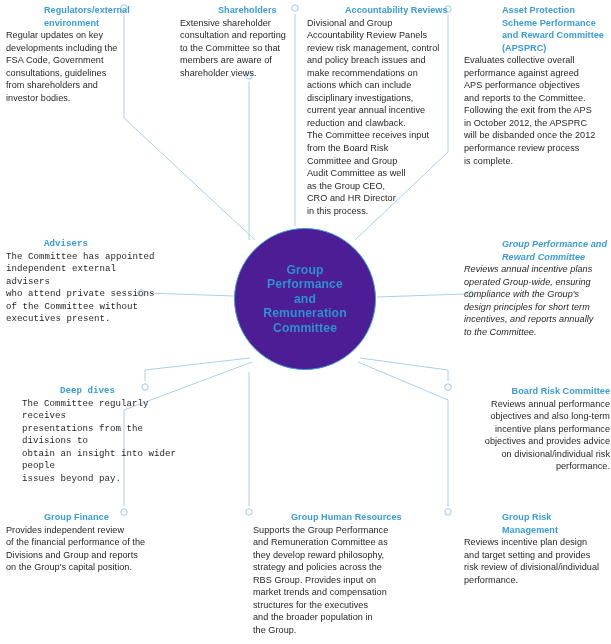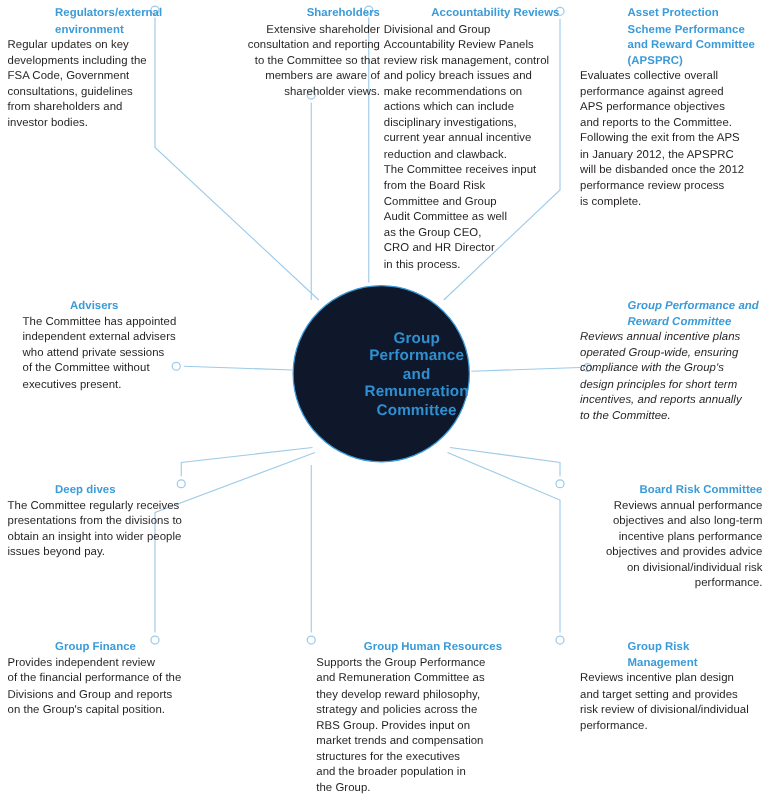--- a/index.html
+++ b/index.html
@@ -118,7 +118,7 @@
 investor bodies.</span>
   </div>
 
-  <div class="node" style="left:154px; top:4px; width:150px;text-align:right;">
+  <div class="node" style="left:180px; top:4px; width:150px;">
     <span class="node-title">Shareholders</span>
     <span class="node-body">Extensive shareholder
 consultation and reporting

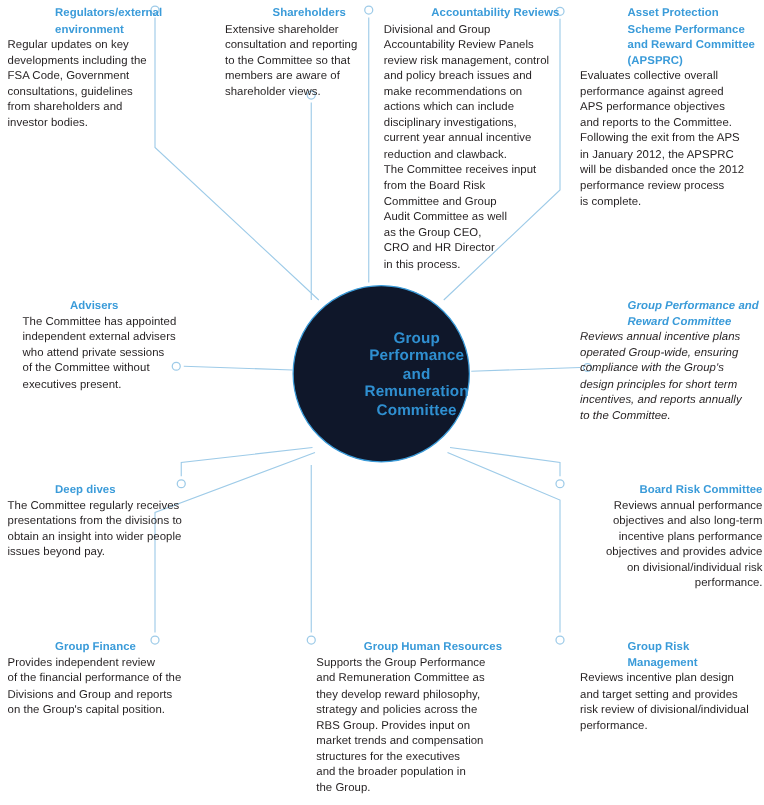--- a/index.html
+++ b/index.html
@@ -156,7 +156,7 @@
 APS performance objectives
 and reports to the Committee.
 Following the exit from the APS
-in January 2012, the APSPRC
+in October 2012, the APSPRC
 will be disbanded once the 2012
 performance review process
 is complete.</span>

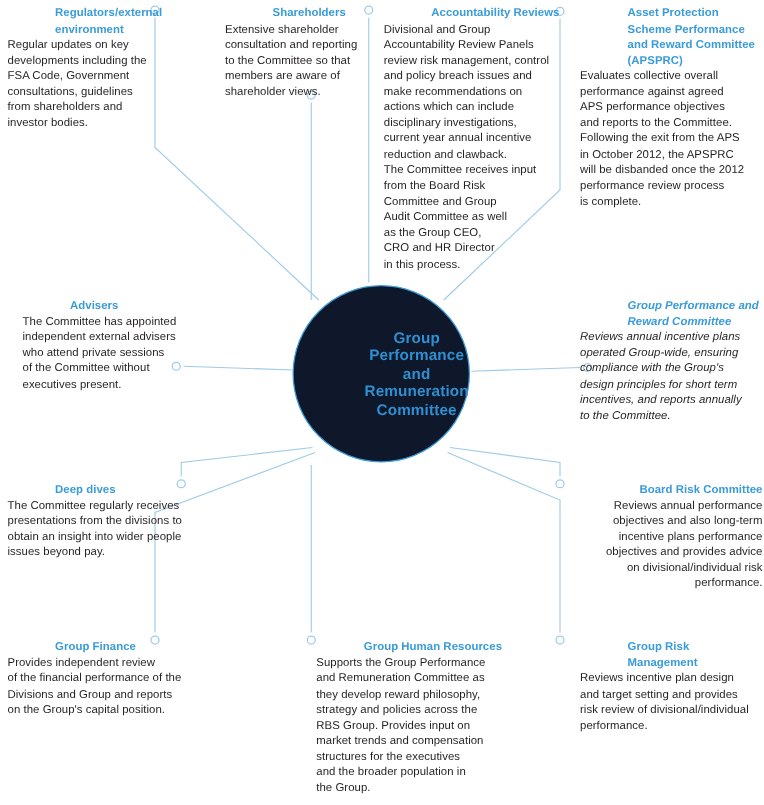--- a/index.html
+++ b/index.html
@@ -162,7 +162,7 @@
 is complete.</span>
   </div>
 
-  <div class="node" style="left:18px; top:238px; width:150px;">
+  <div class="node" style="left:6px; top:238px; width:150px;font-family:Liberation Mono, monospace;">
     <span class="node-title">Advisers</span>
     <span class="node-body">The Committee has appointed
 independent external advisers

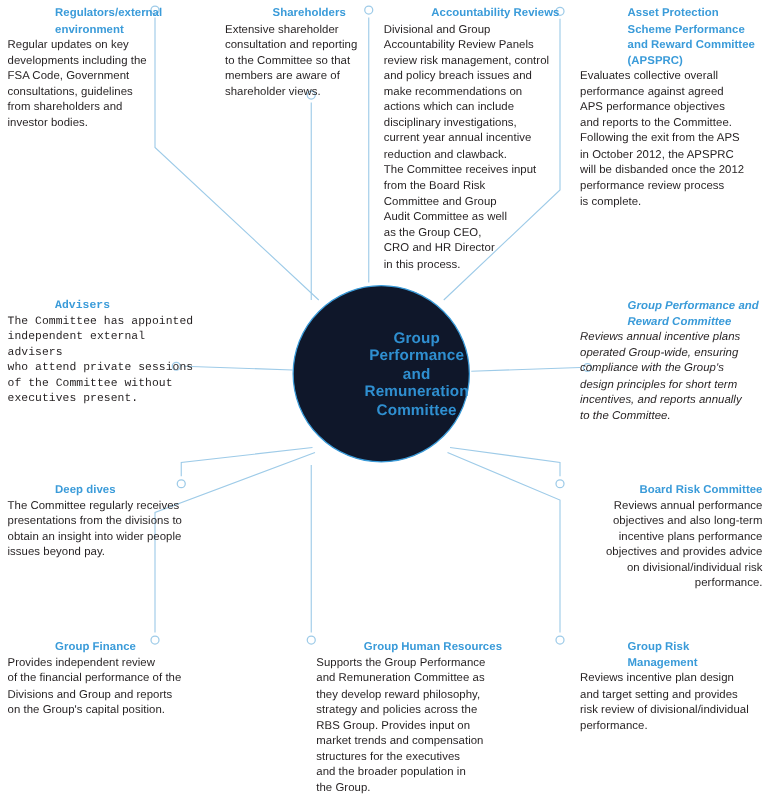--- a/index.html
+++ b/index.html
@@ -58,10 +58,10 @@
     border: 1.2px solid #3a9bd9;
     border-radius: 50%;
     box-sizing: border-box;
-    background: #0f172a;
+    background: #4c1d95;
     display: flex;
     align-items: center;
-    justify-content: flex-end;
+    justify-content: center;
   }
   .center-label {
     color: #2f8fd0;

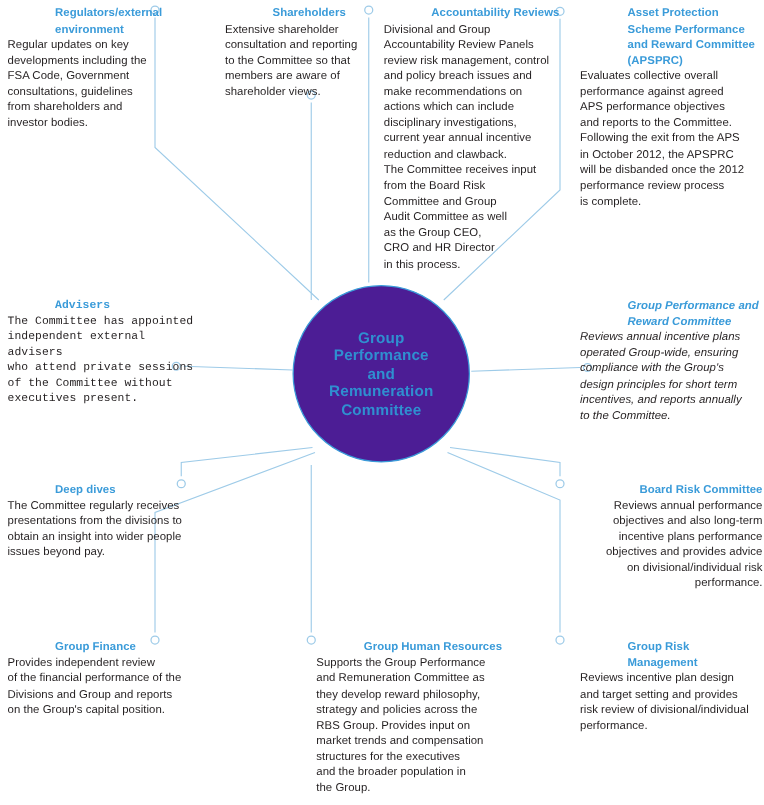--- a/index.html
+++ b/index.html
@@ -182,7 +182,7 @@
 to the Committee.</span>
   </div>
 
-  <div class="node" style="left:6px; top:385px; width:160px;">
+  <div class="node" style="left:22px; top:385px; width:160px;font-family:Liberation Mono, monospace;">
     <span class="node-title">Deep dives</span>
     <span class="node-body">The Committee regularly receives
 presentations from the divisions to

